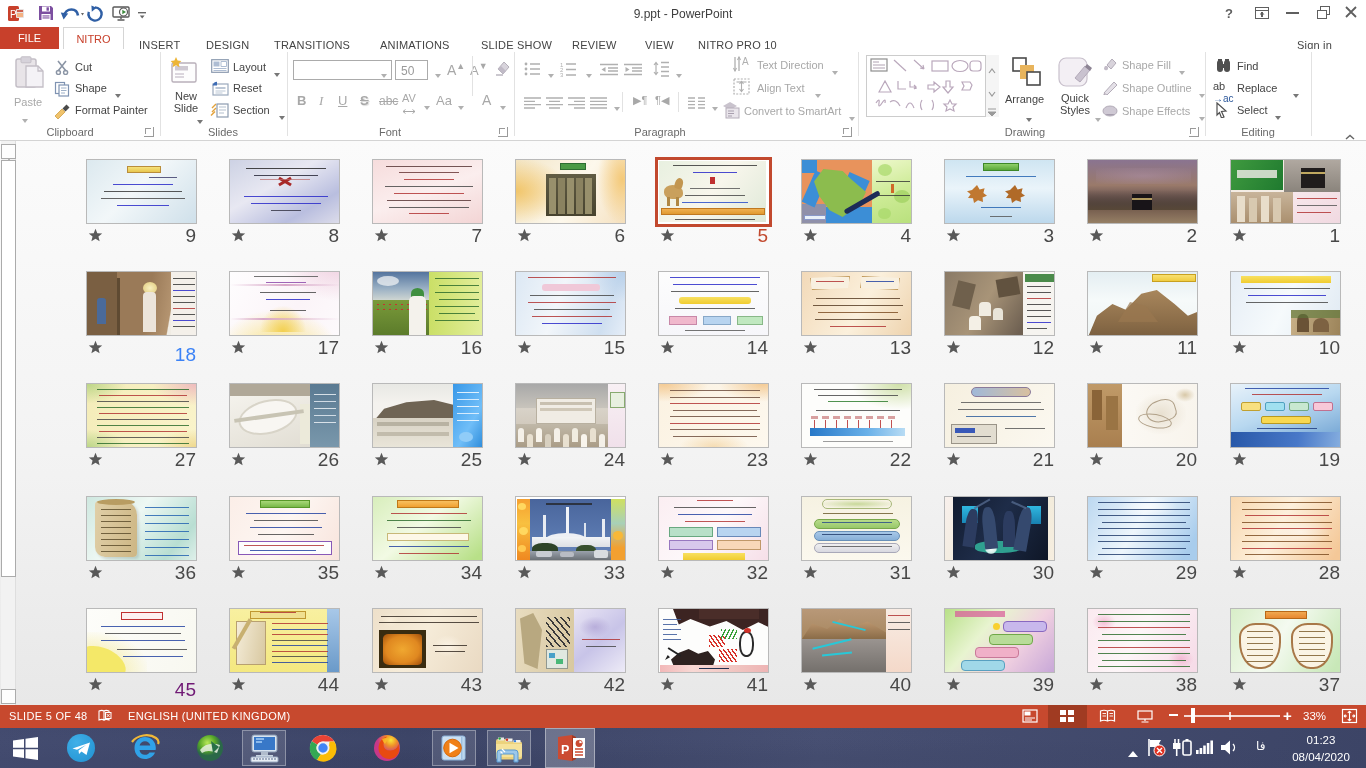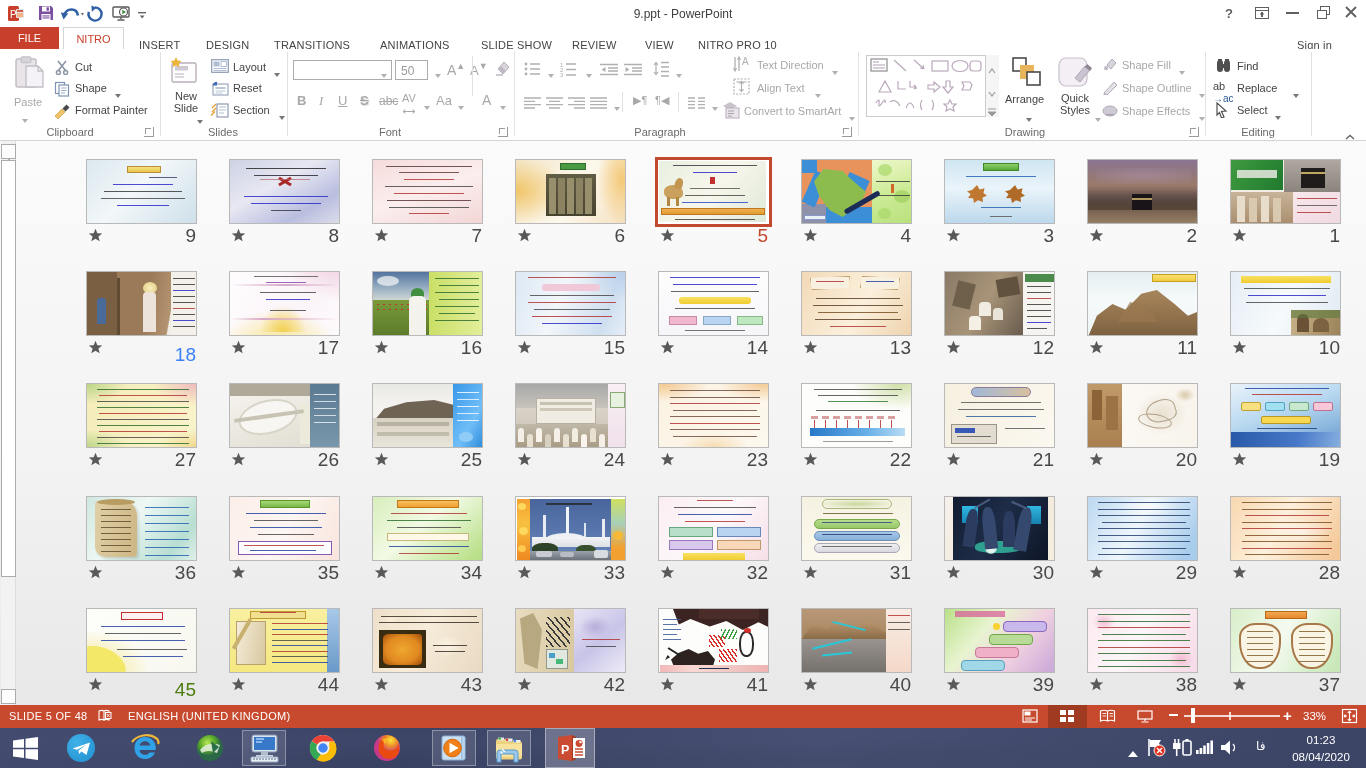--- a/index.html
+++ b/index.html
@@ -1015,7 +1015,7 @@
 <div class="star" style="left:88px;top:677px"><svg width="15" height="15" viewBox="0 0 24 24">
       <path d="M12 1 l2.9 7.2 7.8 0.5 -6 5 1.9 7.6 -6.6-4.2 -6.6 4.2 1.9-7.6 -6-5 7.8-0.5 z" fill="#595959"></path>
     </svg></div>
-<div class="num" style="left:85px;top:679px;color:#4d7c0f">45</div>
+<div class="num" style="left:85px;top:679px;color:#701a75">45</div>
 <div class="sl" style="left:229px;top:608px">
     <i style="inset:0;background:linear-gradient(#f8f0a0,#f4e880)"></i>
     <i style="top:0;right:0;width:12px;height:65px;background:linear-gradient(#a8c8e8,#6898c8)"></i>

